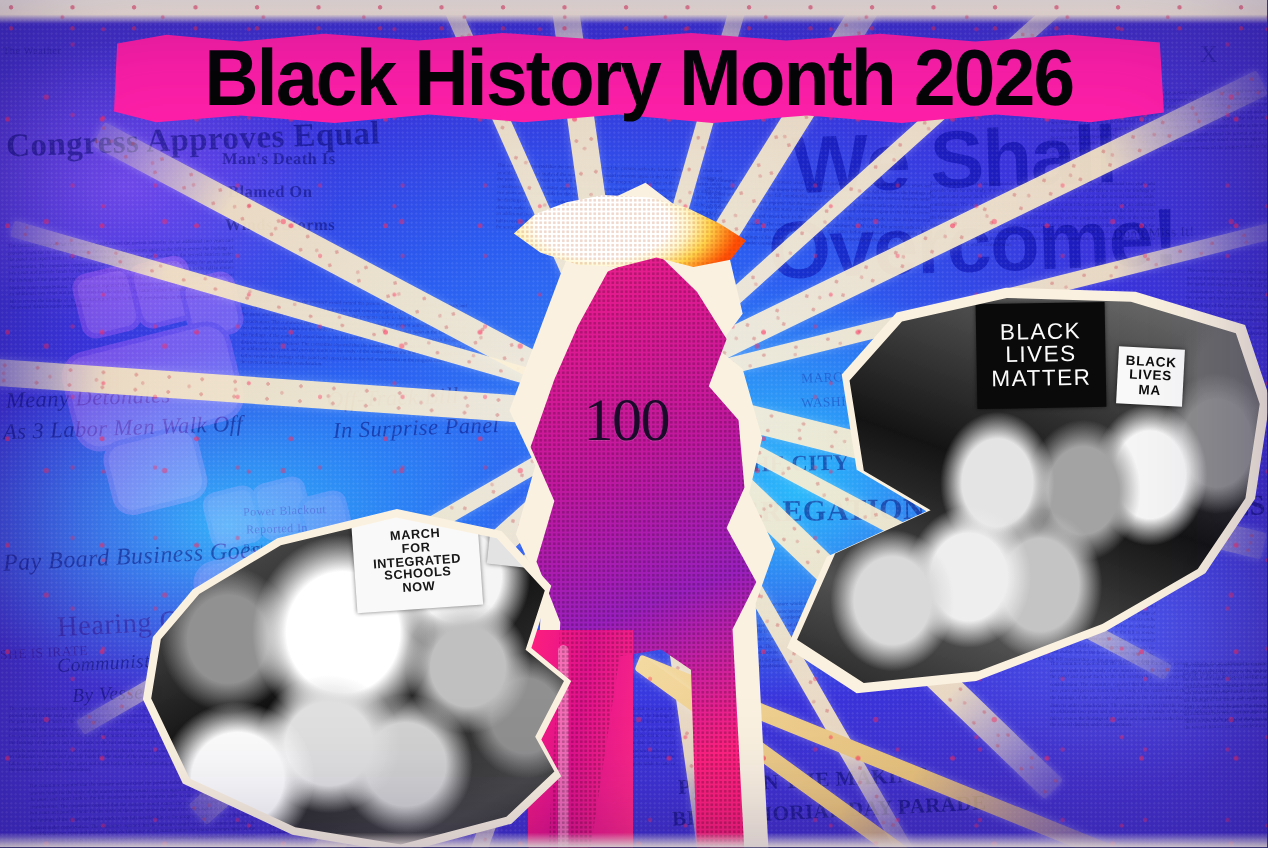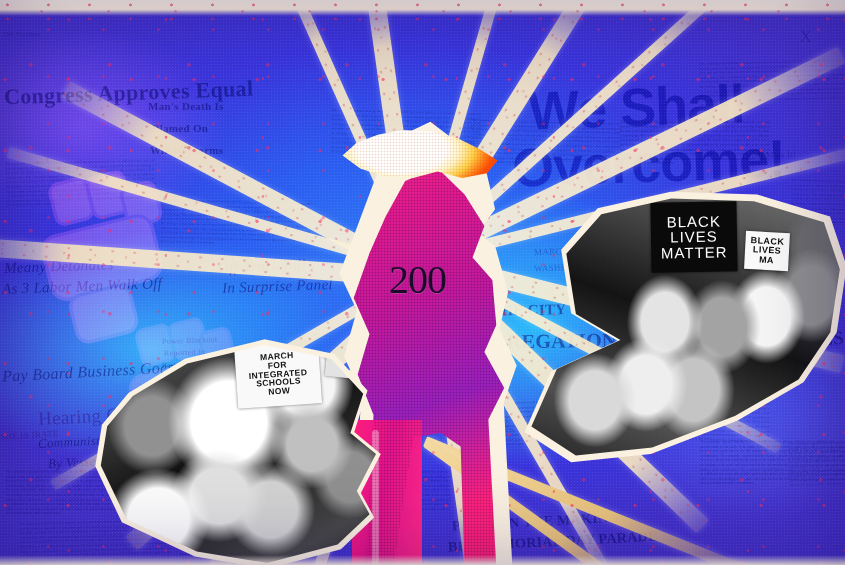--- a/index.html
+++ b/index.html
@@ -481,6 +481,10 @@
     </div>
   </div>
 
+  <div id="title-wrap">
+    <div id="title-band"></div>
+    <div id="title-text">Black History Month 2026</div>
+  </div>
 
   <div id="top-edge"></div>
   <div id="top-edge-speck"></div>

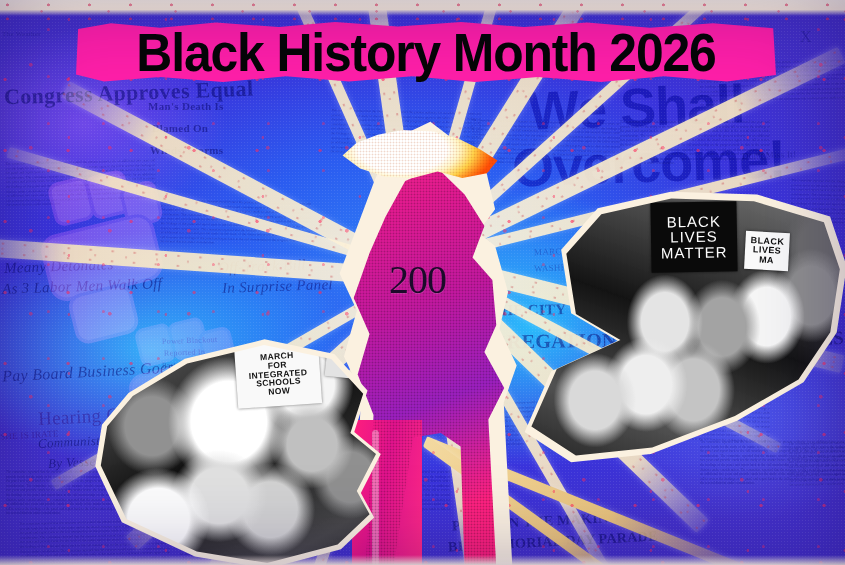--- a/index.html
+++ b/index.html
@@ -449,7 +449,7 @@
   <div id="torch-dither"></div>
   <div id="torch-flame"></div>
   <div id="torch-flame-dither"></div>
-  <div id="torch-100">200</div>
+  <div id="torch-100">100</div>
 
   <div class="cut-border" id="fist-cut-ring"></div>
   <div class="cut" id="fist-cut">

